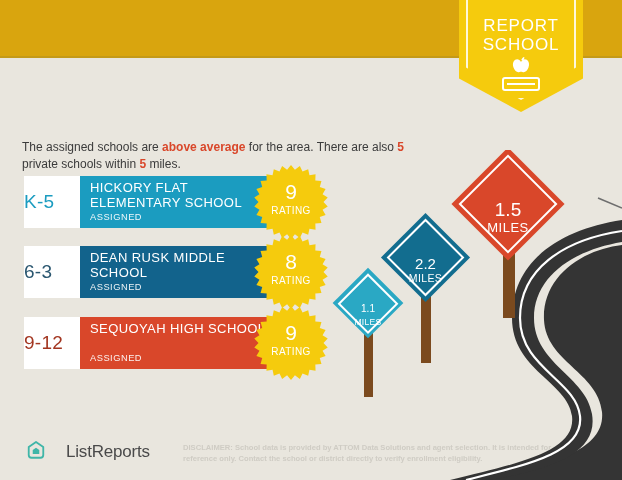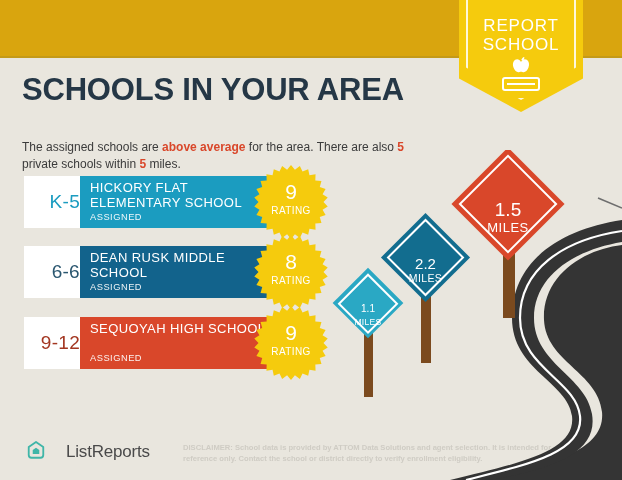--- a/index.html
+++ b/index.html
@@ -276,7 +276,6 @@
     </svg>
   </div>
 
-  <div class="page-title">SCHOOLS IN YOUR AREA</div>
   <div class="subtitle"><span>The assigned schools are </span><span class="hl">above average</span><span> for the area. There are also </span><span class="hl">5</span><span> private schools within </span><span class="hl">5</span><span> miles.</span></div>
 
   <div class="school-row r0">

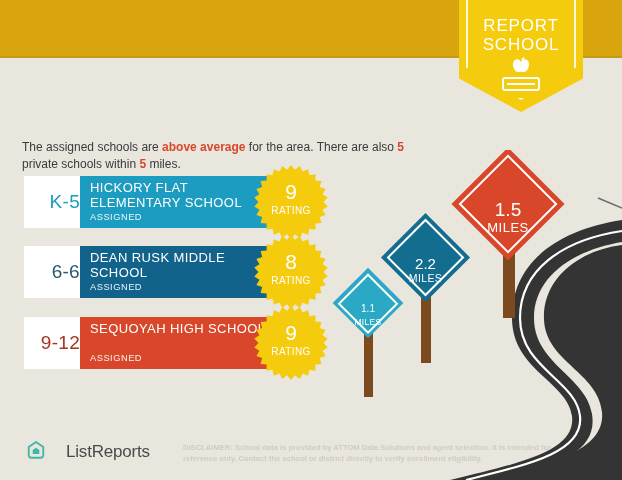--- a/index.html
+++ b/index.html
@@ -132,7 +132,7 @@
     background: #ffffff;
     display: flex;
     align-items: center;
-    justify-content: flex-end;
+    justify-content: flex-start;
     font-size: 19px;
     letter-spacing: 0.3px;
   }

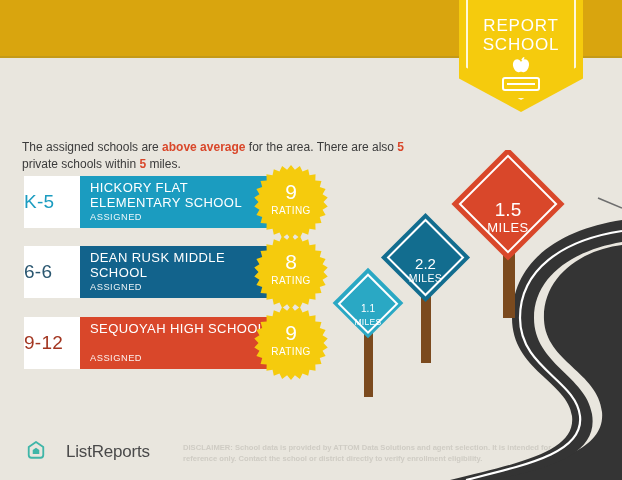--- a/index.html
+++ b/index.html
@@ -296,7 +296,7 @@
 
   <div class="school-row r1">
     <div class="grade-box" style="color: rgb(43, 87, 112);">
-      <span>6-6</span>
+      <span>6-3</span>
     </div>
     <div class="bar" style="background: rgb(18, 99, 140);"></div>
     <div class="school-name">DEAN RUSK MIDDLE SCHOOL</div>

